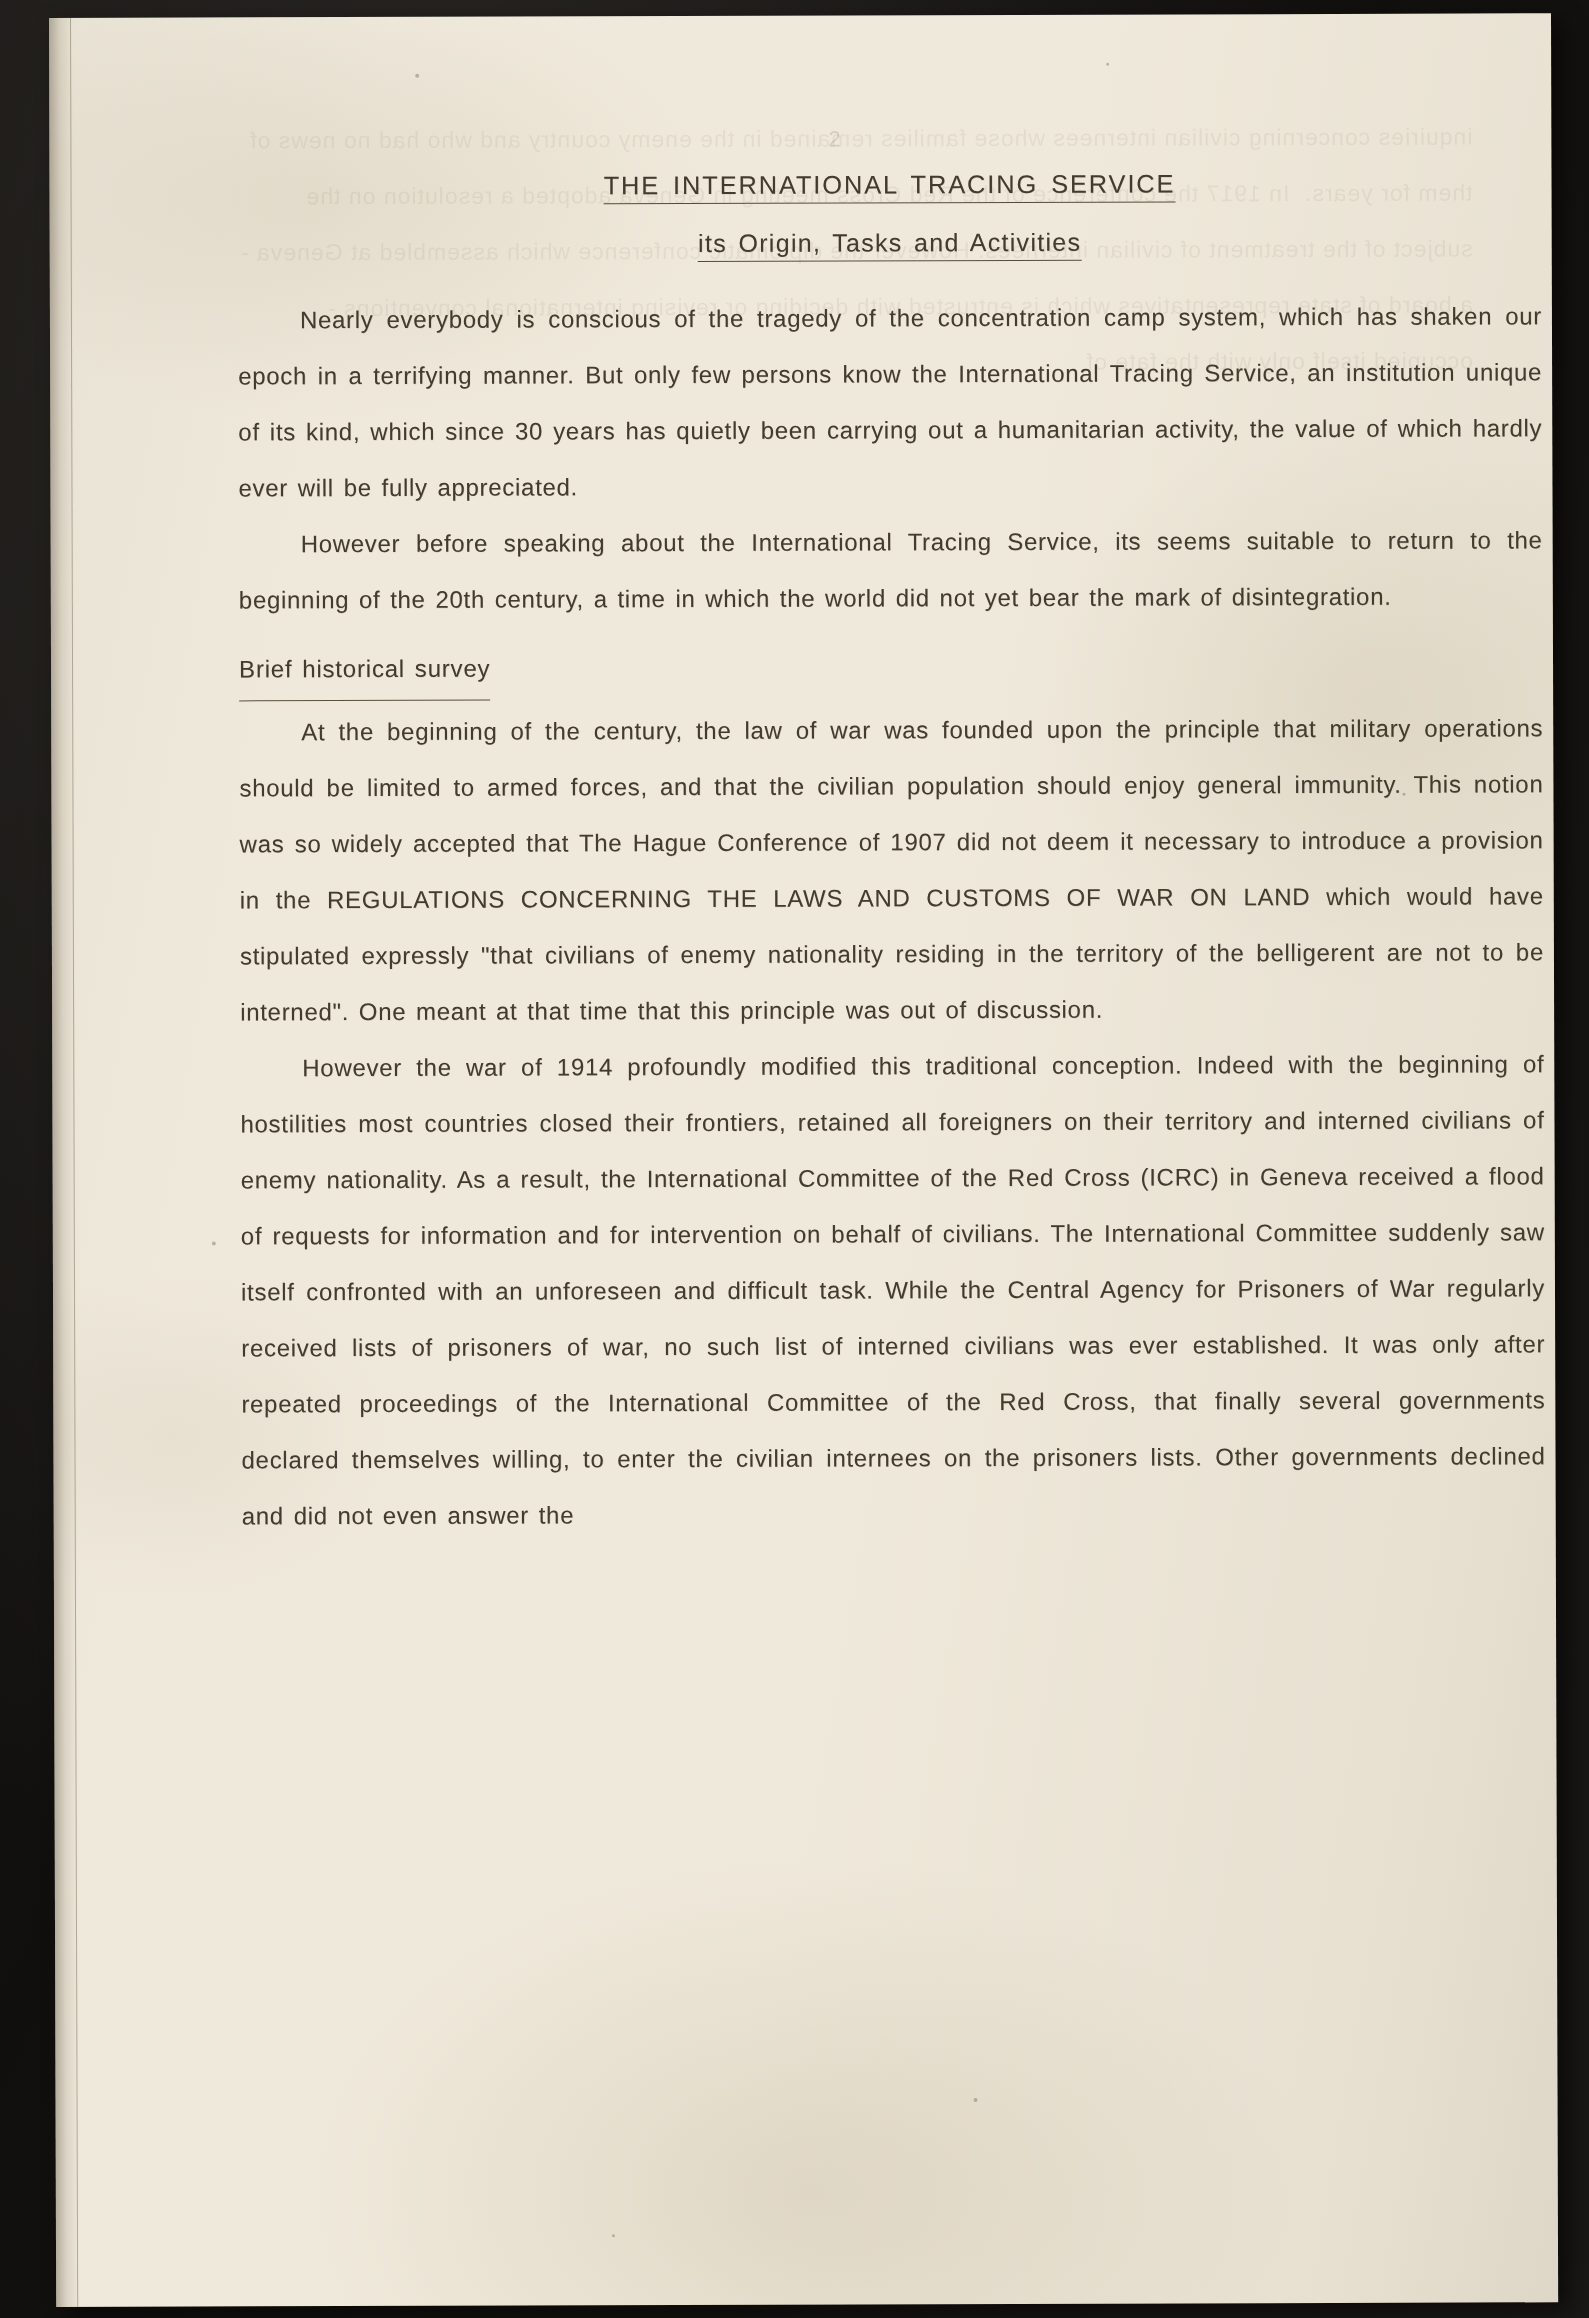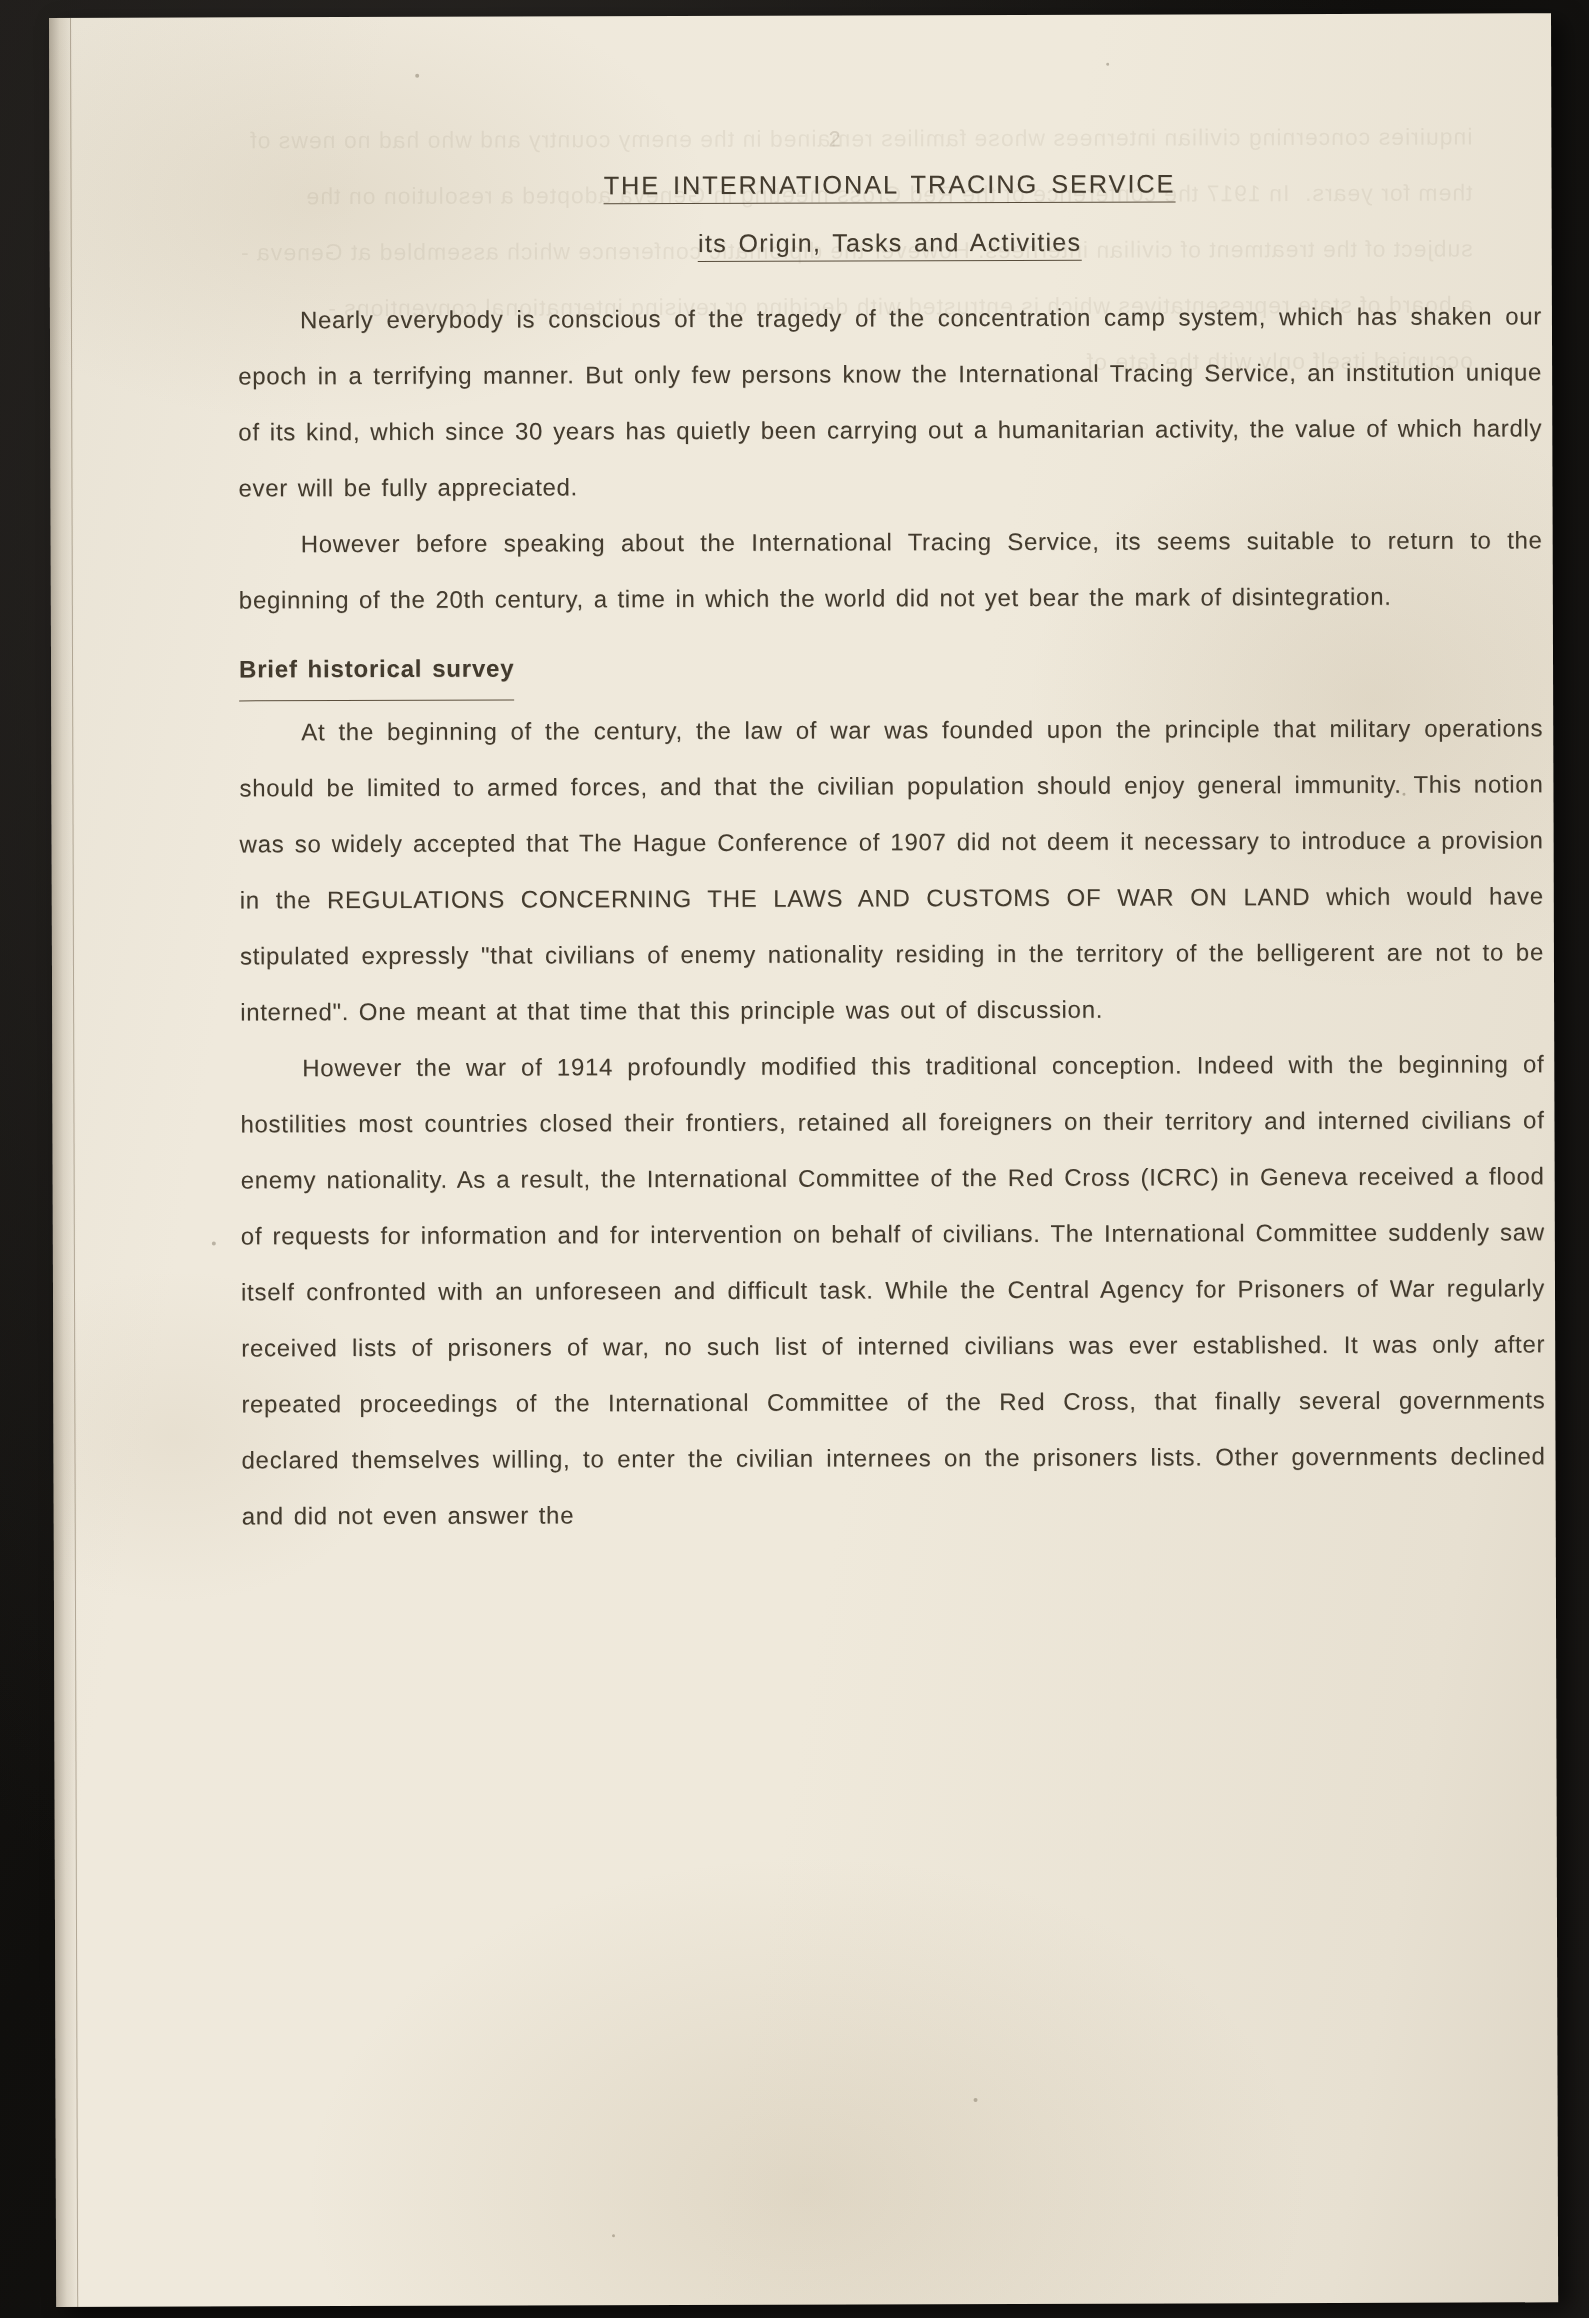--- a/index.html
+++ b/index.html
@@ -131,7 +131,7 @@
   h2.section-head {
     margin: 12.7px 0 3.2px 0;
     font-size: 24px;
-    font-weight: bold;
+    font-weight: normal;
     letter-spacing: 0.8px;
     display: inline-block;
     border-bottom: 1.6px solid #5a4e3c;

